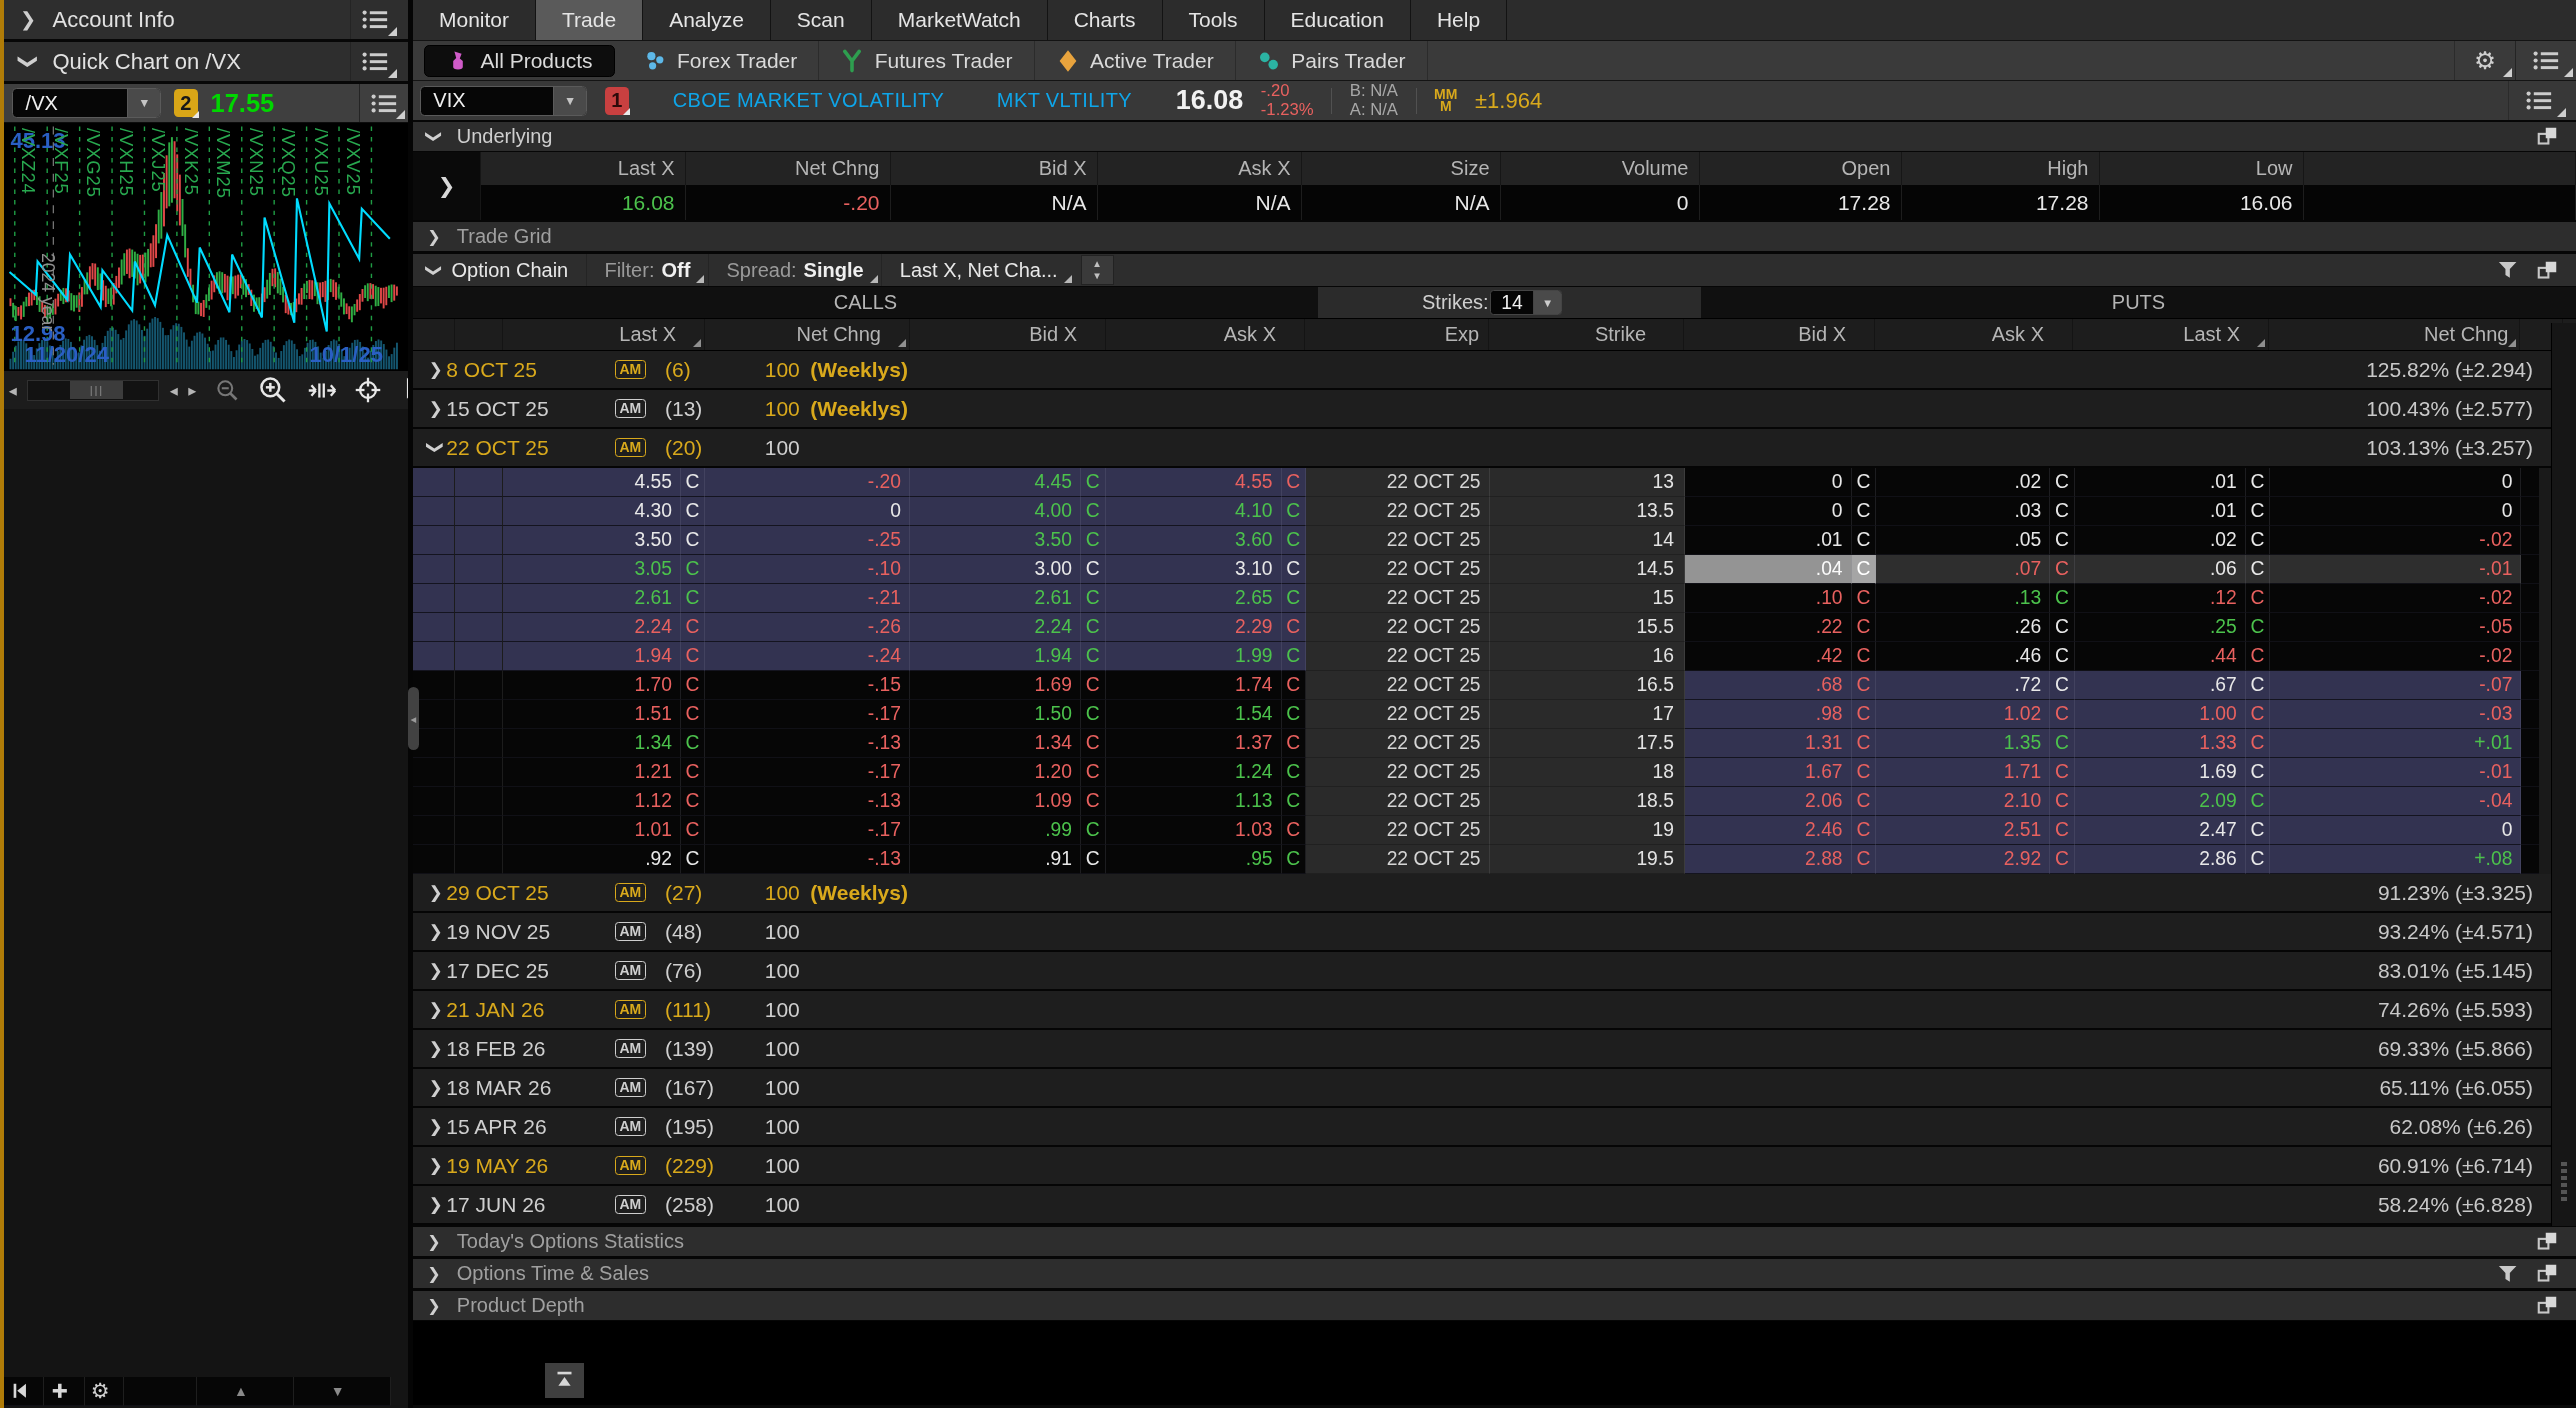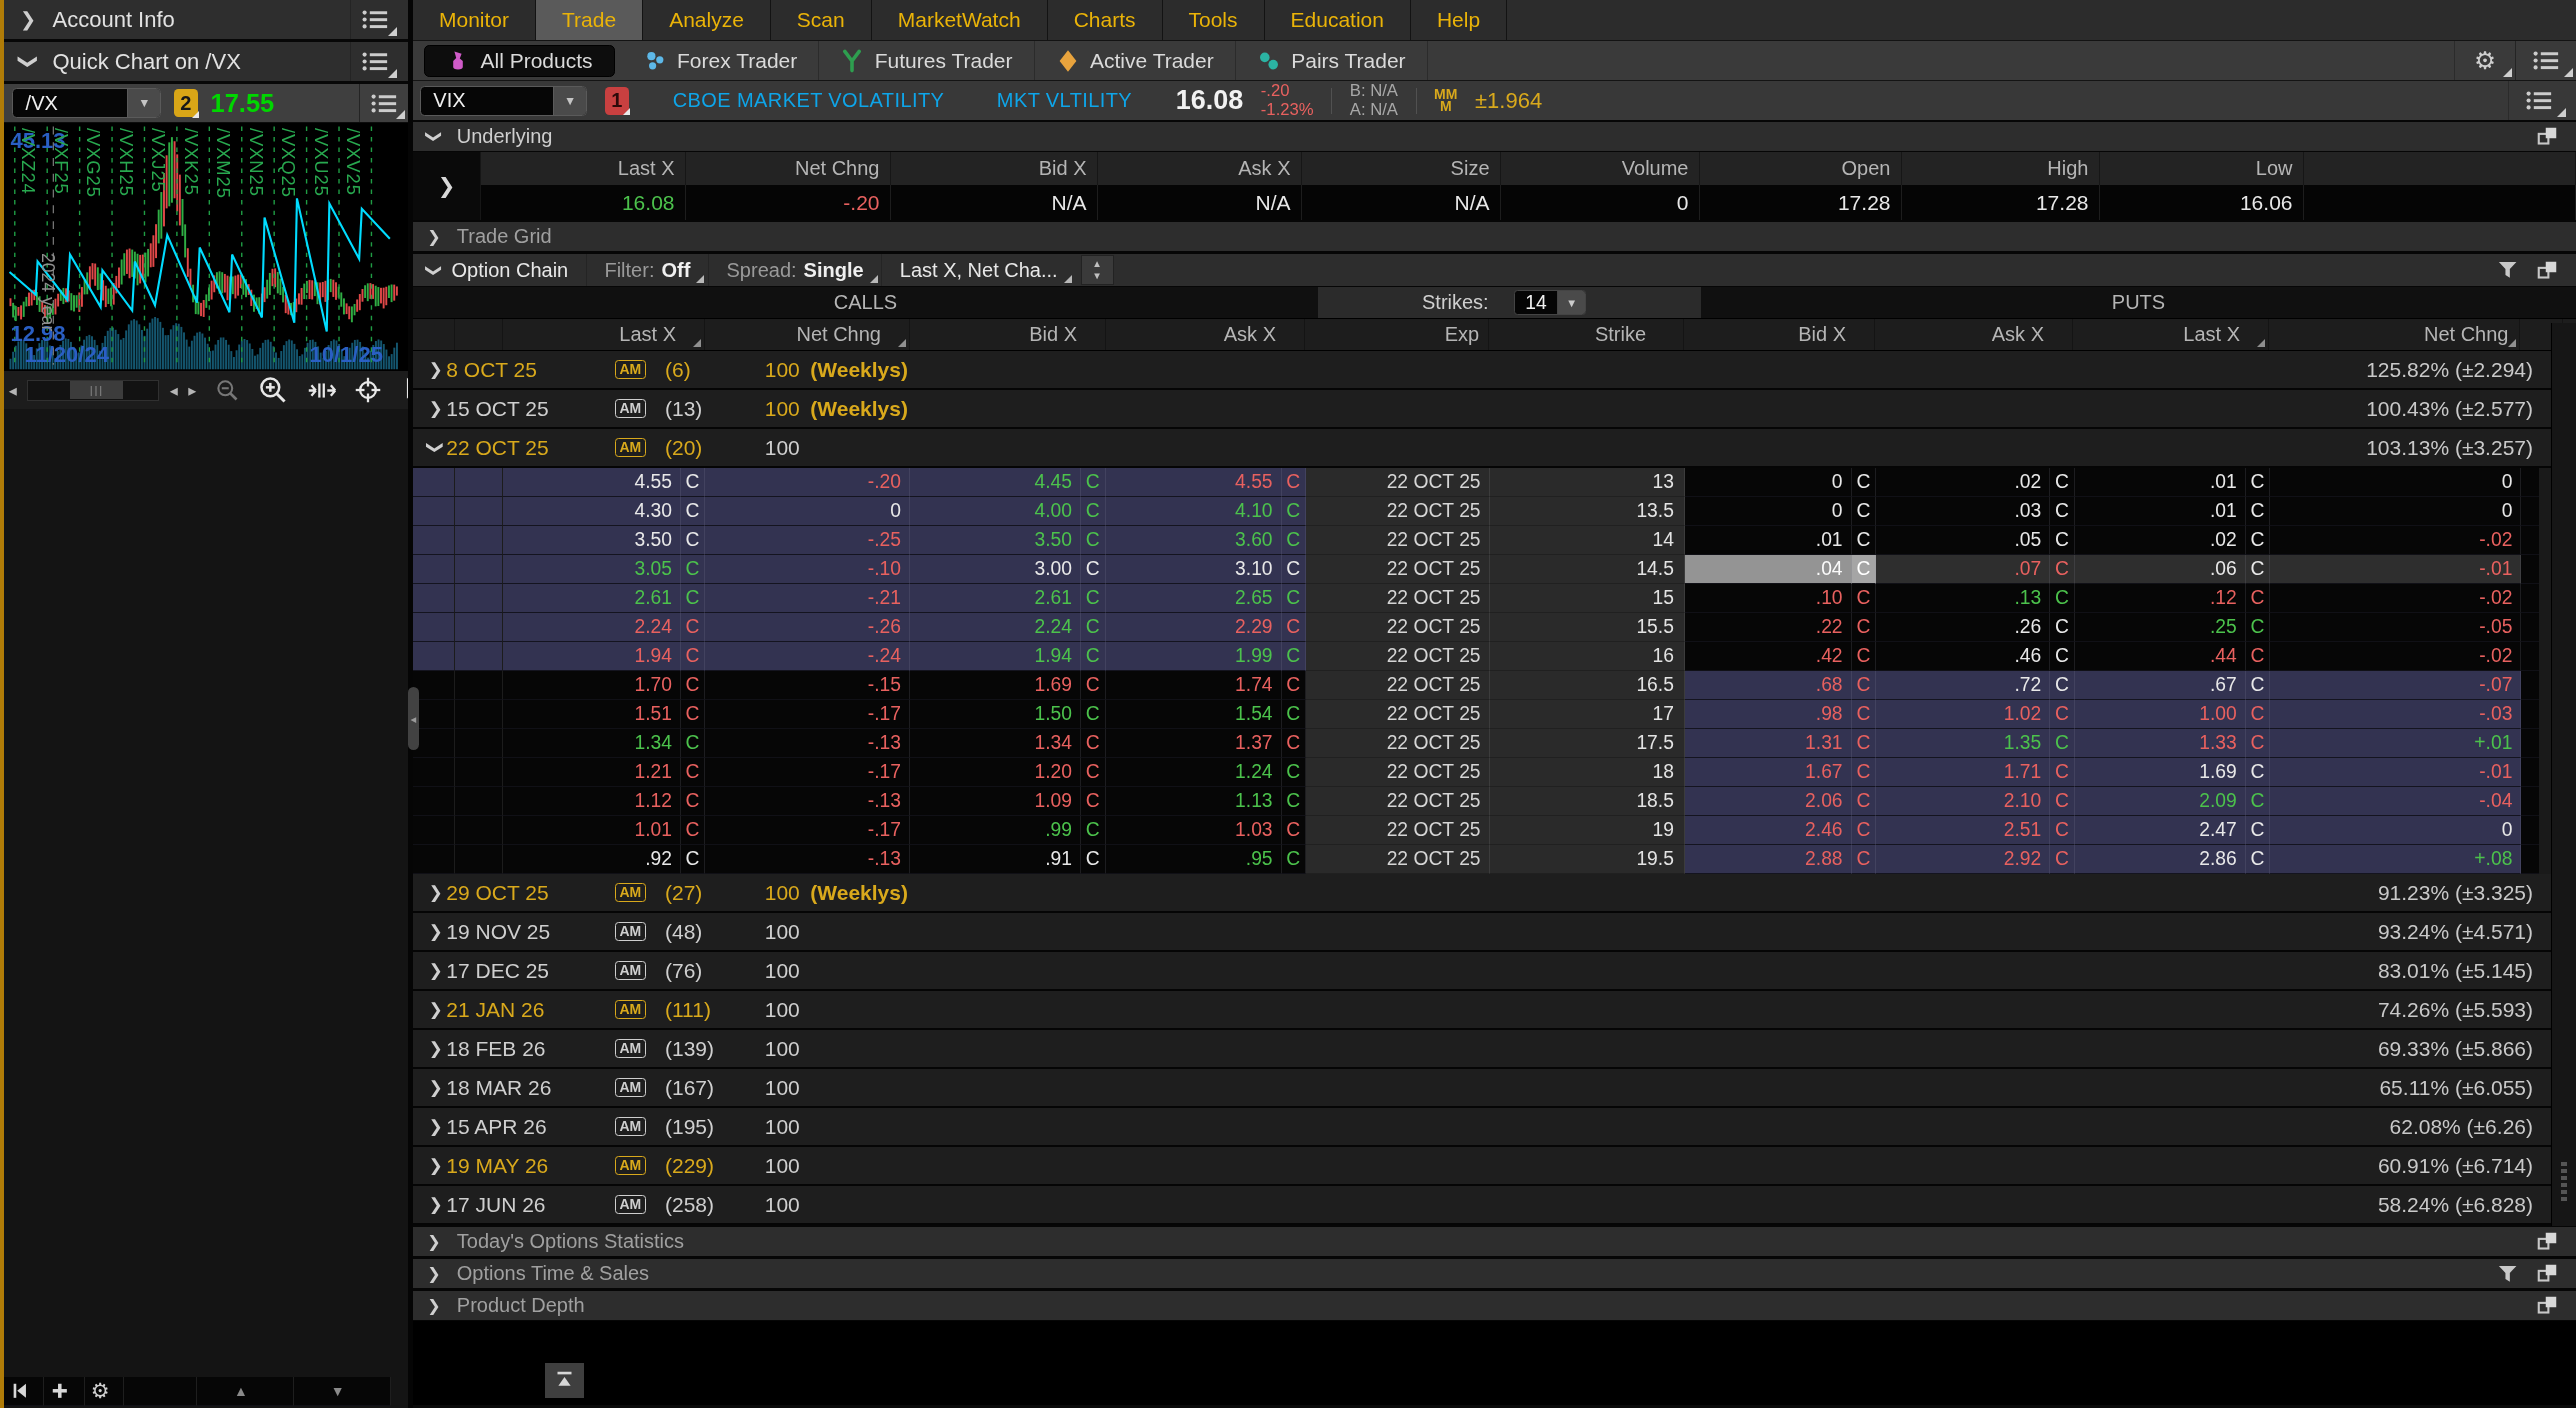--- a/index.html
+++ b/index.html
@@ -41,7 +41,7 @@
   
   #main{position:absolute;left:408px;top:0;width:2168px;height:1408px;background:#0a0a0a;border-left:5.3px solid #050505}
   .menu-bar{height:40px;background:#2c2c2c;display:flex}
-  .menu-tab{padding:0 26px;display:flex;align-items:center;font-size:21px;color:#eab308;border-right:0.9px solid #131313}
+  .menu-tab{padding:0 26px;display:flex;align-items:center;font-size:21px;color:#e5e5e5;border-right:0.9px solid #131313}
   .menu-tab.active{background:#5a5a5a}
   .sub-bar{height:40px;background:#3a3a3a;display:flex;align-items:center;border-top:1.8px solid #131313;padding-left:11px}
   .sub-tab{height:40px;display:flex;align-items:center;gap:10.5px;padding:0 21px;font-size:21px;color:#dadada;border-right:0.9px solid #2b2b2b}

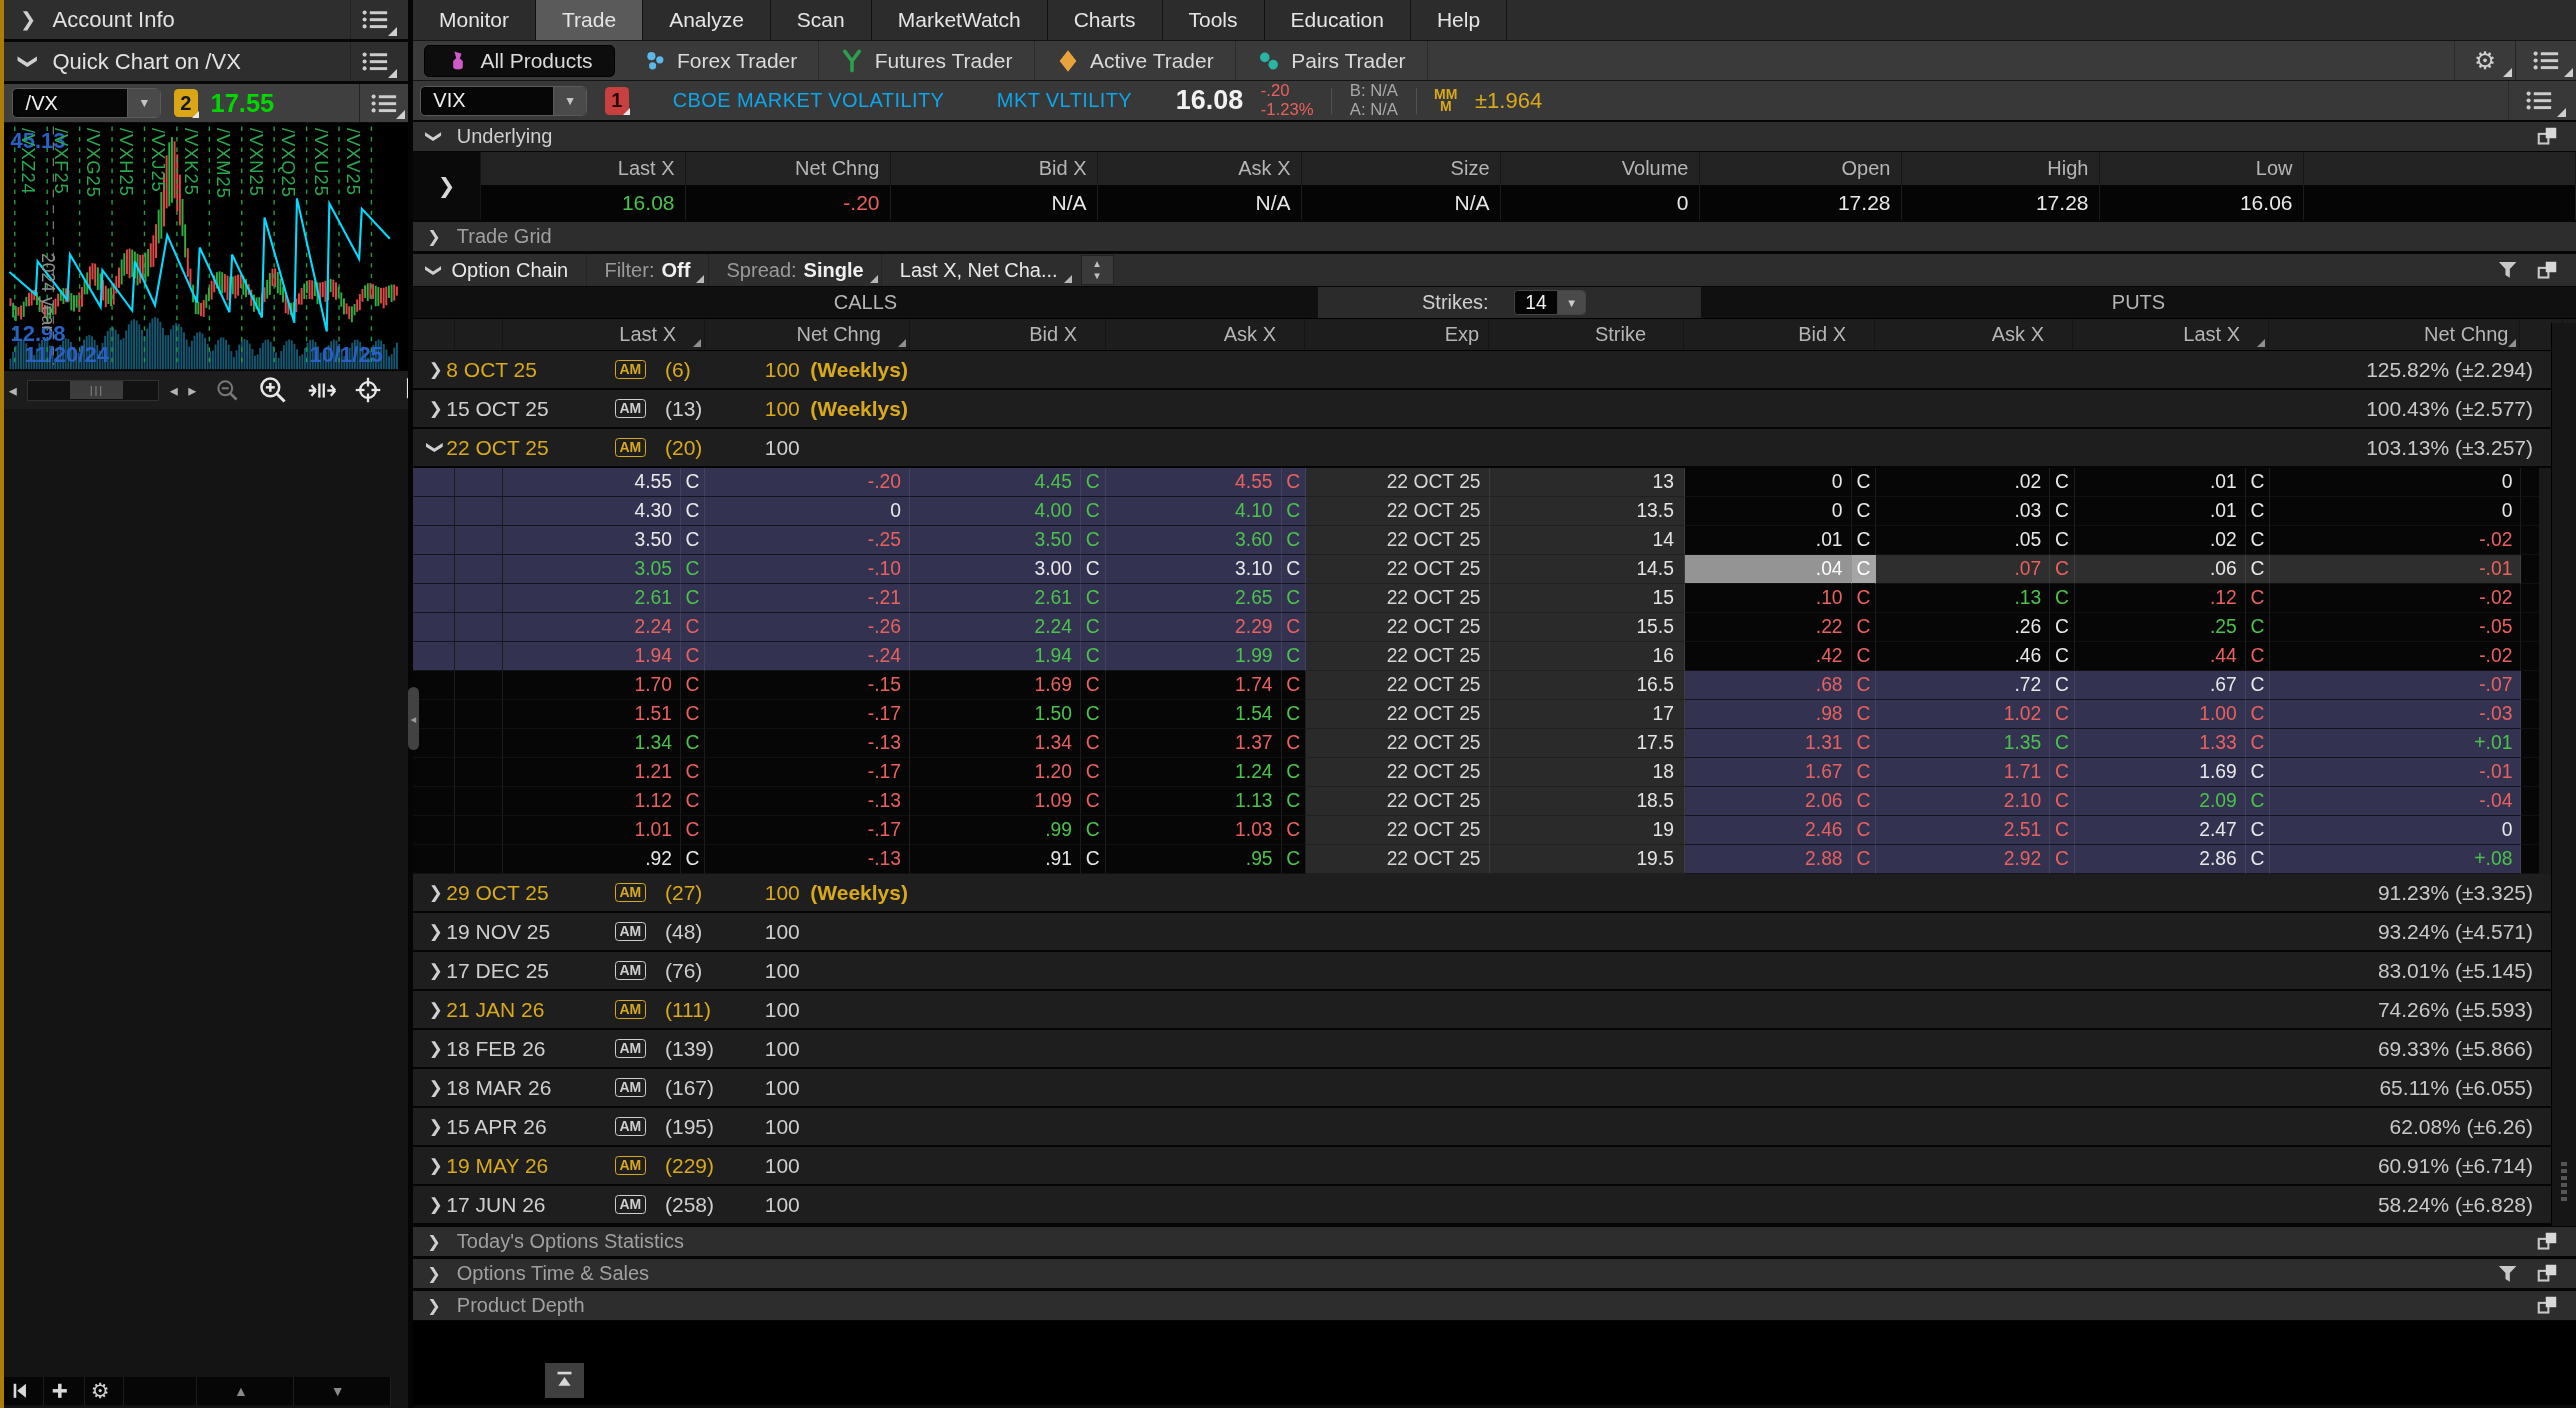--- a/index.html
+++ b/index.html
@@ -75,7 +75,7 @@
   .spinner{width:33px;height:30px;background:#3a3a3a;border:0.9px solid #222;display:flex;flex-direction:column;align-items:center;justify-content:center;color:#c0c0c0;font-size:9.7px;line-height:1.2;margin-left:5.3px}
   .cp-row{display:flex;height:32px;border-top:1.8px solid #060606}
   .cp-calls{width:905px;background:#101010;display:flex;align-items:center;justify-content:center;font-size:20px;color:#b5b5b5}
-  .cp-mid{width:383px;background:#2b2b2b;display:flex;align-items:center;padding-left:104px;gap:25px;font-size:20px;color:#cfcfcf}
+  .cp-mid{width:383px;background:#2b2b2b;display:flex;align-items:center;padding-left:104px;gap:1px;font-size:20px;color:#cfcfcf}
   .cp-puts{flex:1;background:#101010;display:flex;align-items:center;justify-content:center;font-size:20px;color:#b5b5b5}
   .strikes-dd{height:25.5px;background:#050505;border:0.9px solid #444;border-radius:3.5px;display:flex;align-items:center;overflow:hidden}
   .strikes-dd .v{padding:0 10.5px;font-size:19.3px;color:#f0f0f0}

